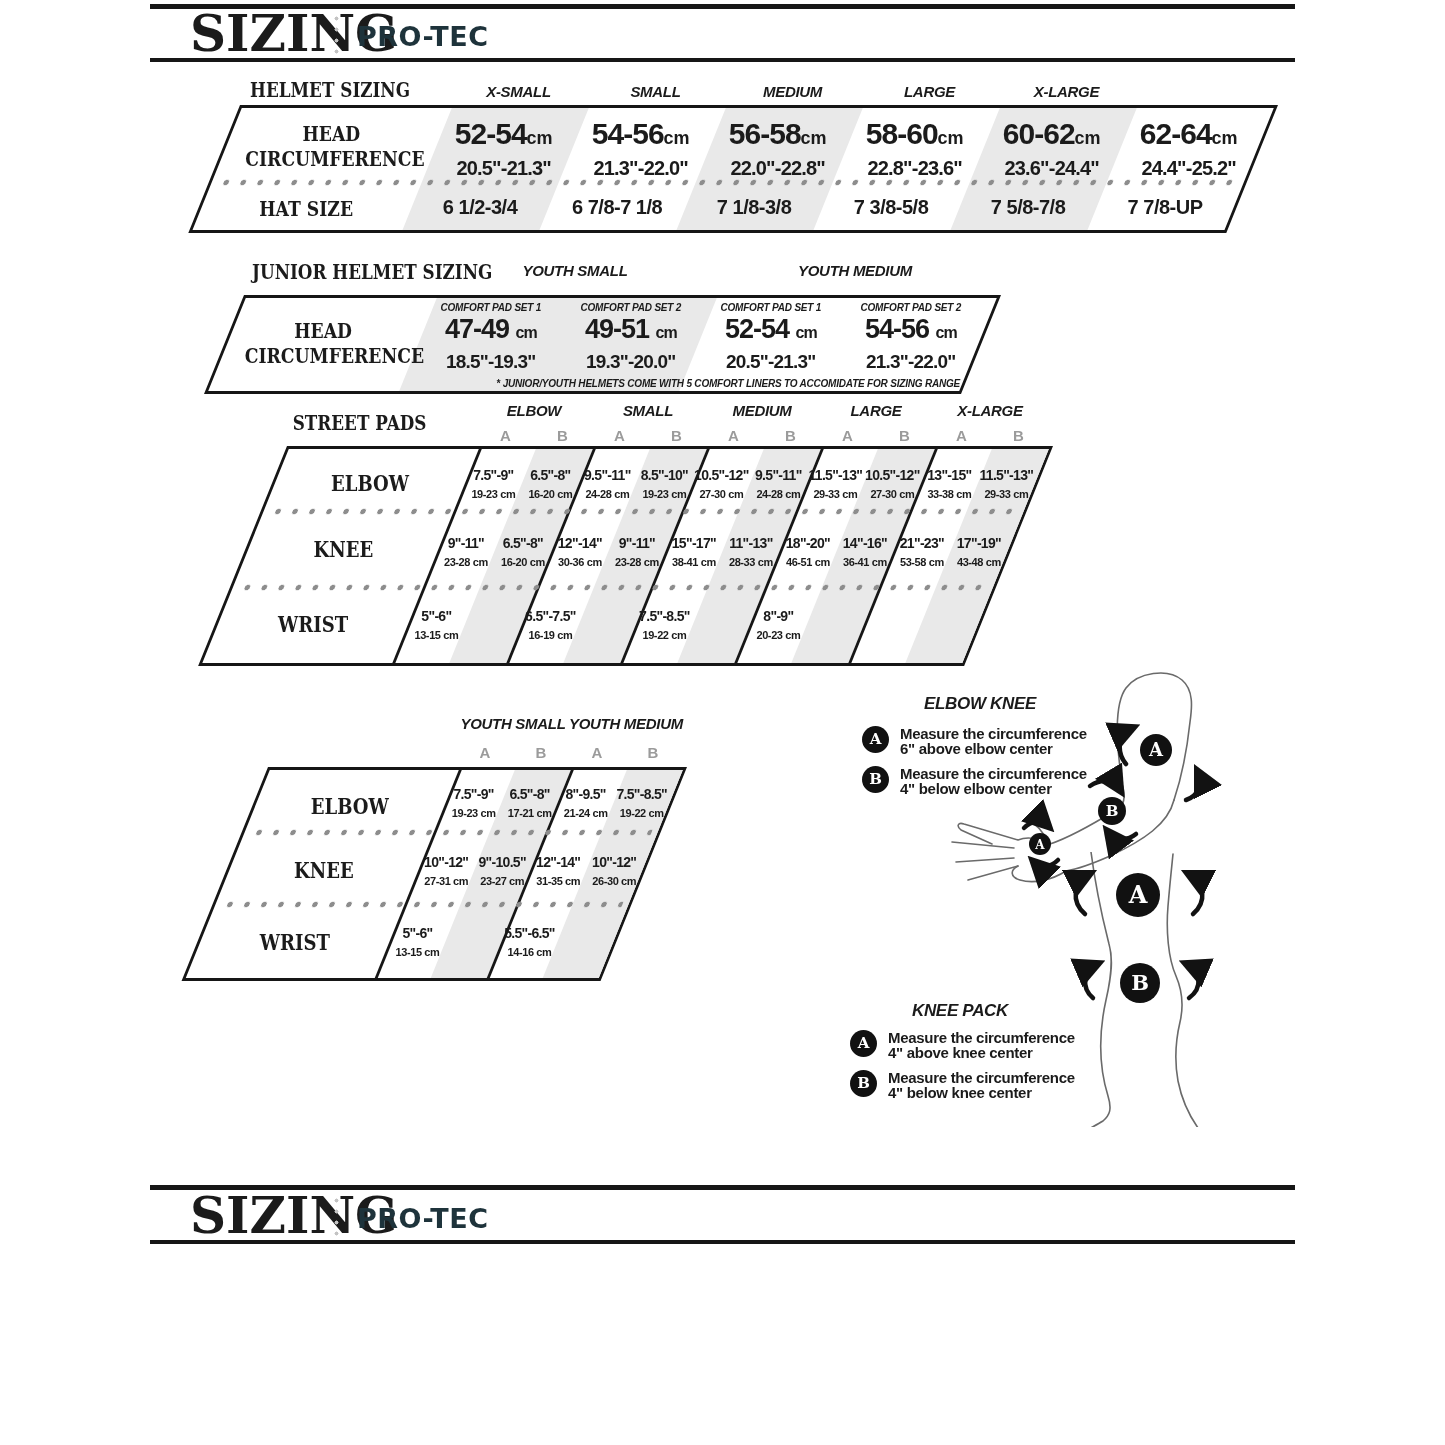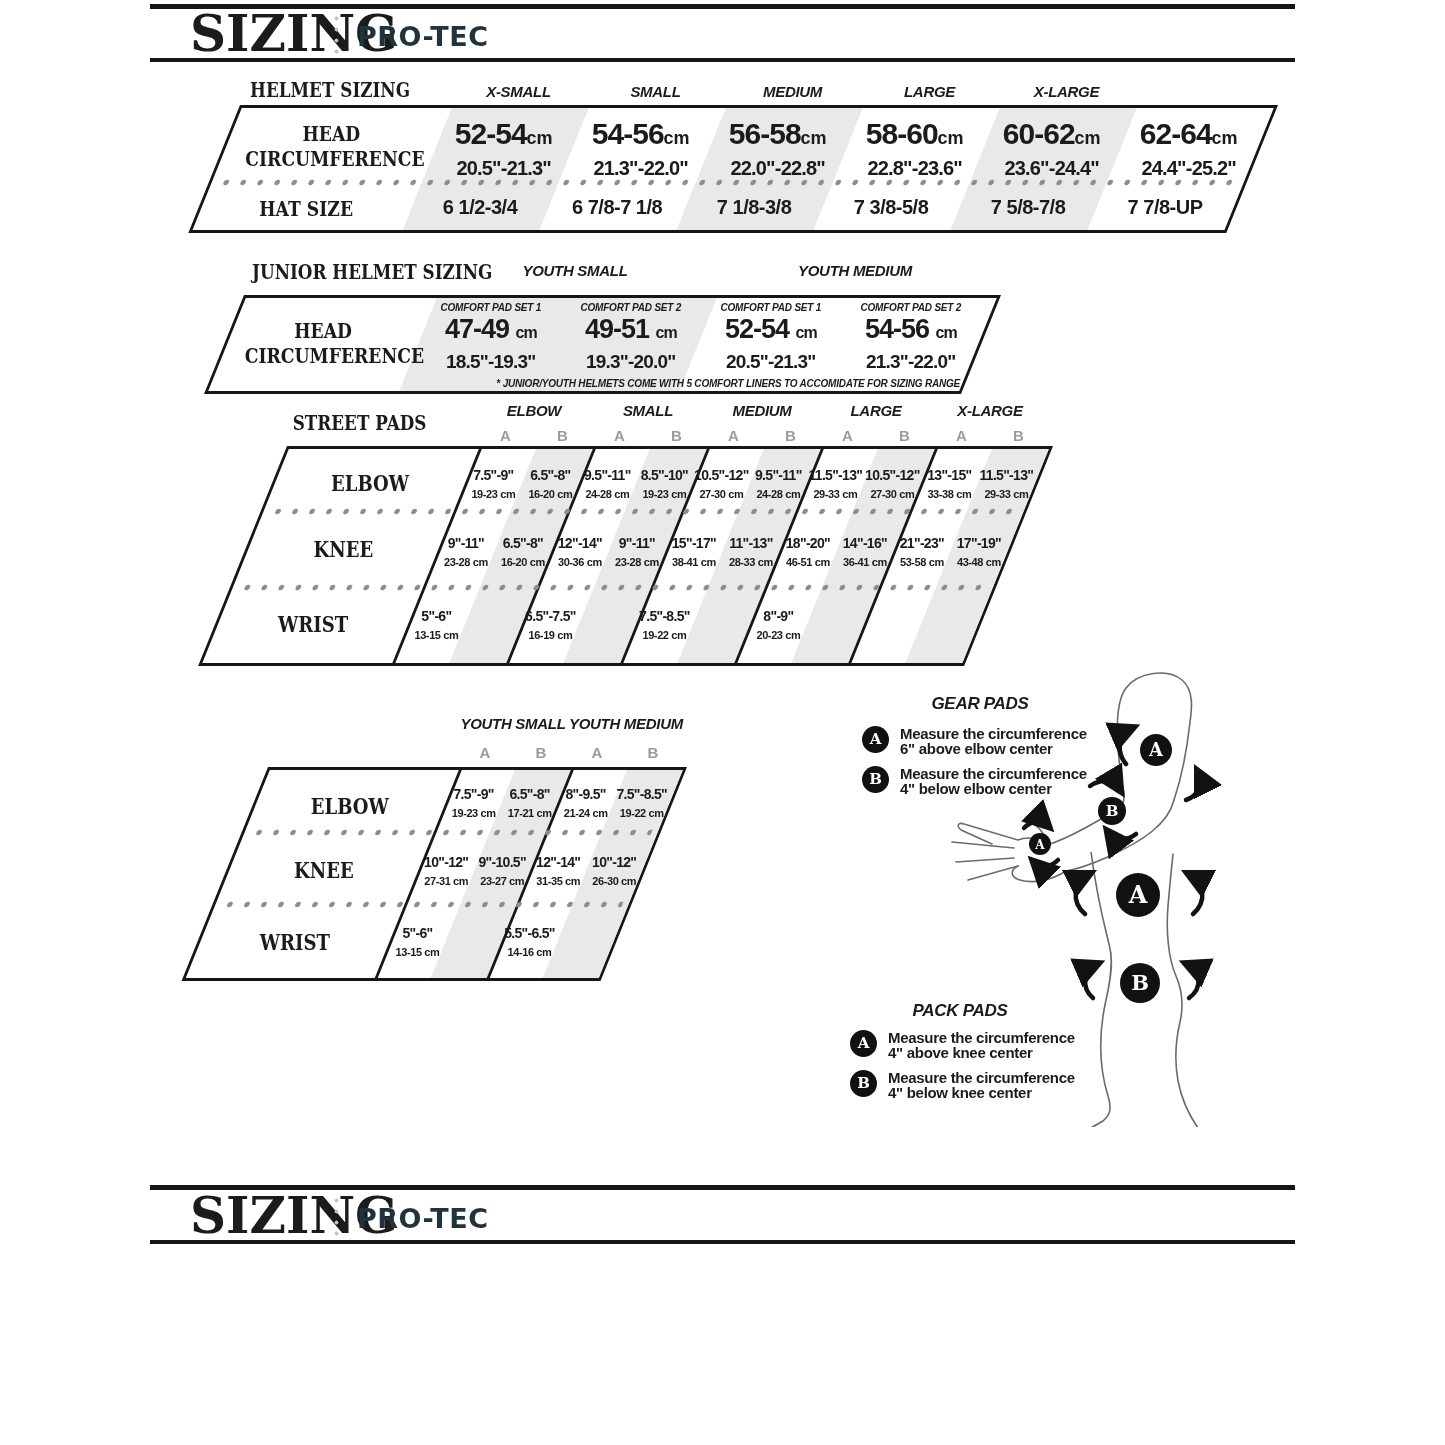--- a/index.html
+++ b/index.html
@@ -508,7 +508,7 @@
     </div>
   </div>
 
-  <div class="pads-title" style="left:880px;top:694px;width:200px;">GEAR PADS</div>
+  <div class="pads-title" style="left:880px;top:694px;width:200px;">ELBOW KNEE</div>
   <div class="mi" style="left:862px;top:726px;">
     <div class="mbadge">A</div>
     <div class="mtext pre">Measure the circumference

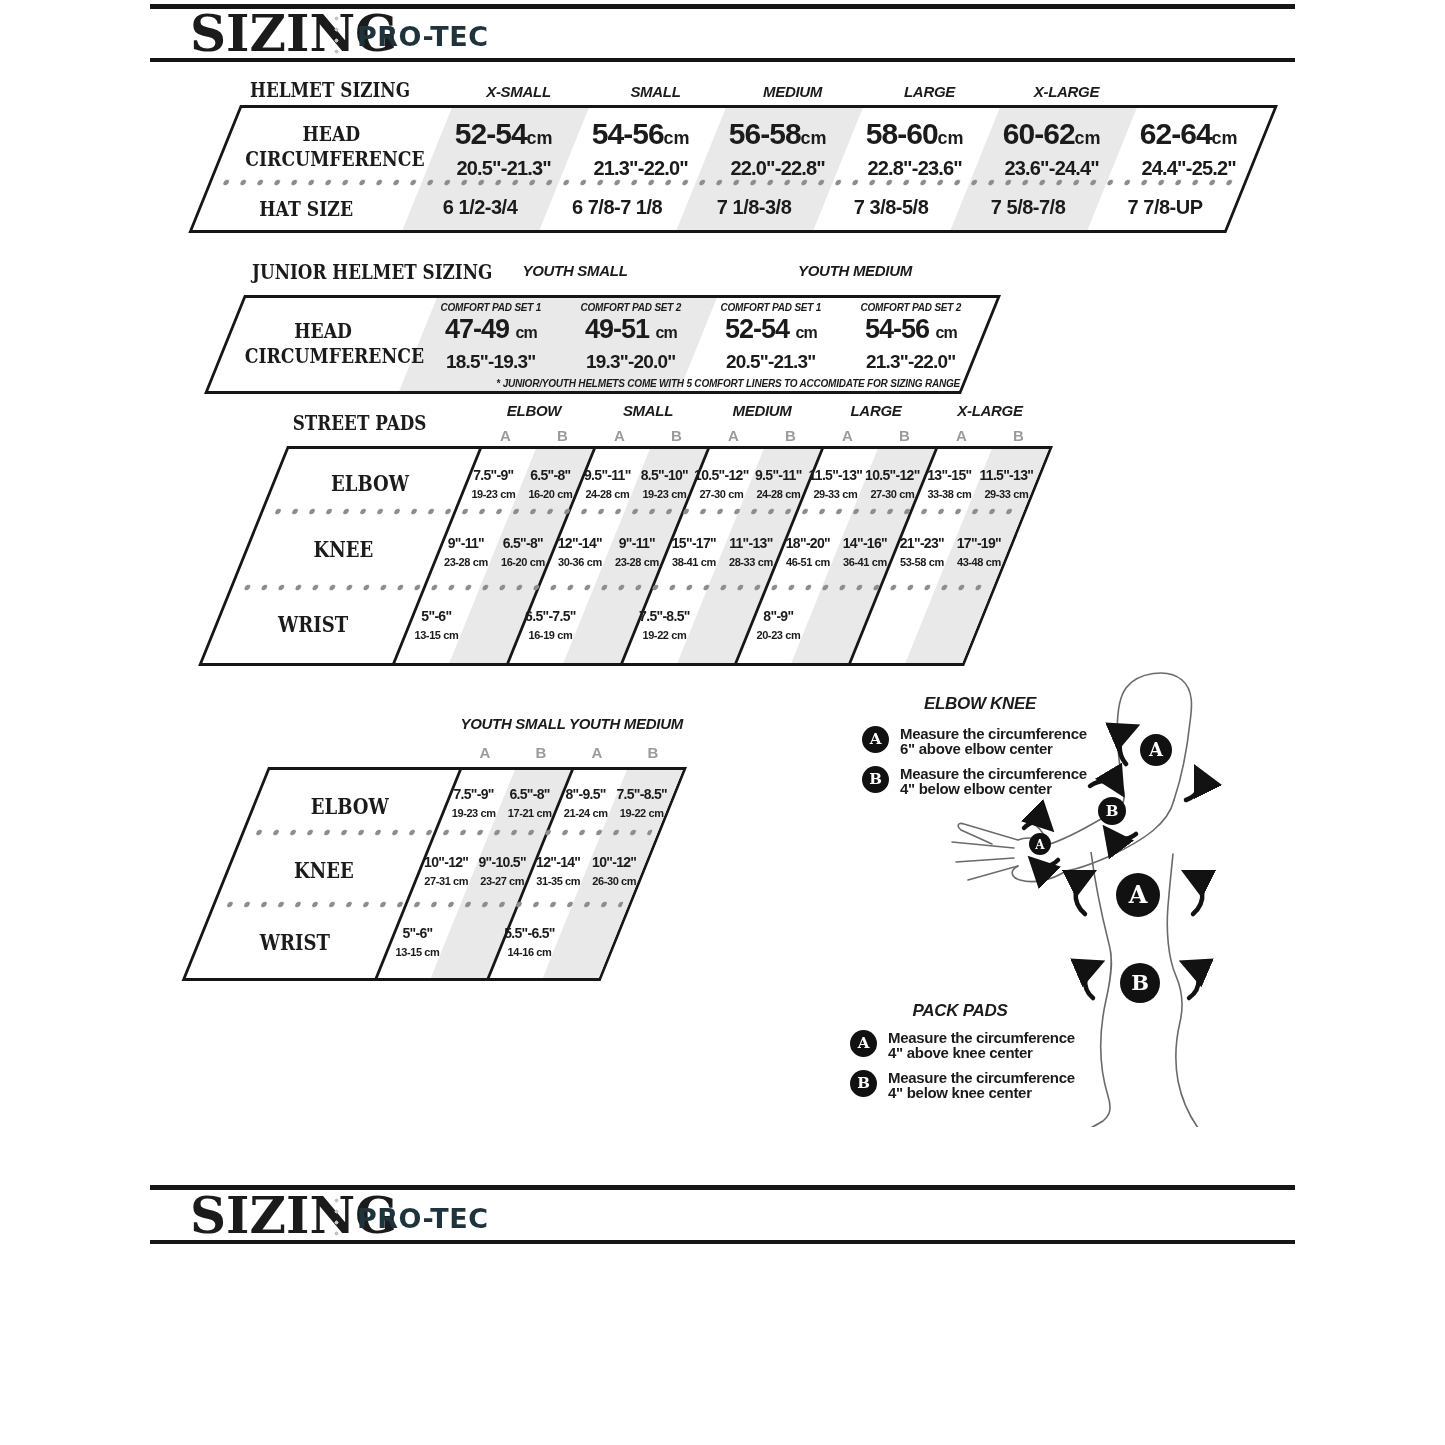--- a/index.html
+++ b/index.html
@@ -578,7 +578,7 @@
     </g>
   </svg>
 
-  <div class="pads-title" style="left:860px;top:1001px;width:200px;">PACK PADS</div>
+  <div class="pads-title" style="left:860px;top:1001px;width:200px;">KNEE PACK</div>
   <div class="mi" style="left:850px;top:1030px;">
     <div class="mbadge">A</div>
     <div class="mtext pre">Measure the circumference

